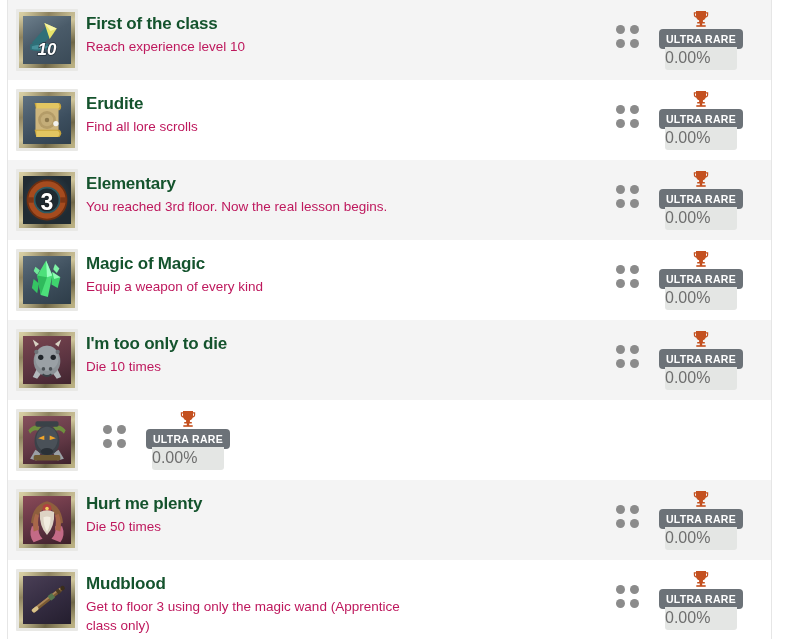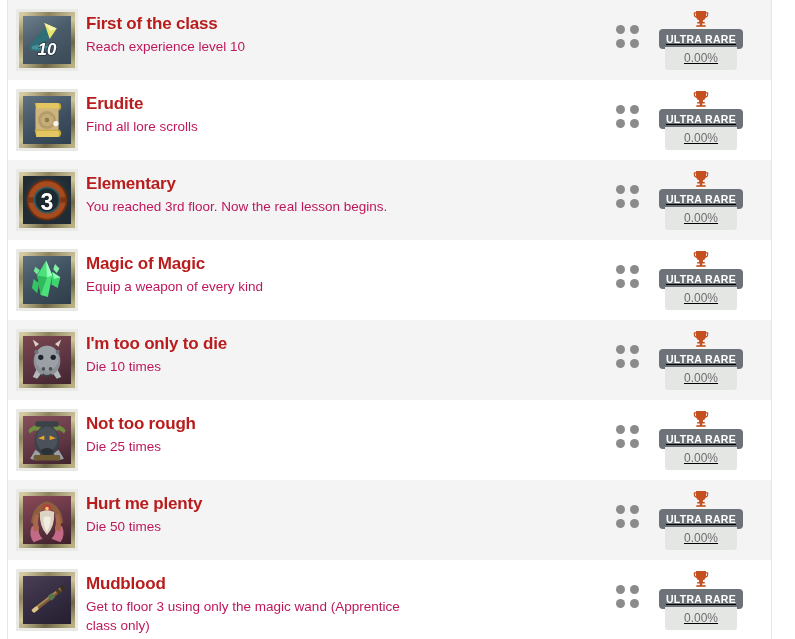--- a/index.html
+++ b/index.html
@@ -92,7 +92,7 @@
   .ach-title {
     font-size: 17px;
     font-weight: bold;
-    color: #b91c1c;
+    color: #14532d;
     line-height: 21px;
     letter-spacing: -0.2px;
     white-space: nowrap;

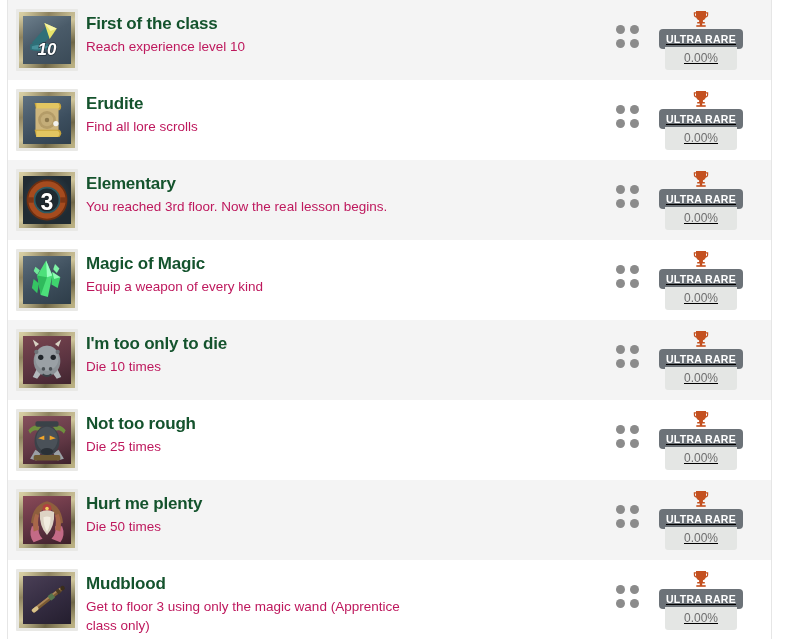--- a/index.html
+++ b/index.html
@@ -135,7 +135,6 @@
     display: flex;
     flex-direction: column;
     align-items: center;
-    text-decoration: underline;
   }
   .trophy {
     width: 16px;

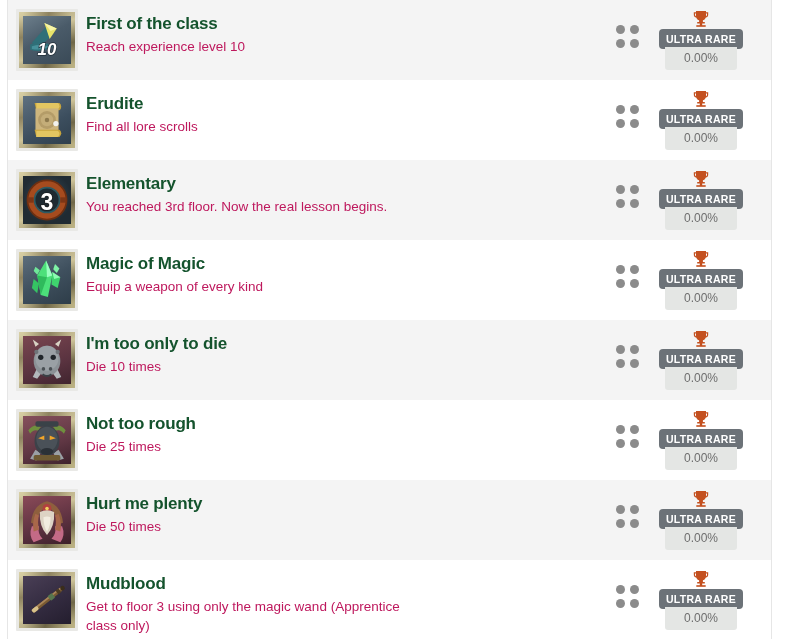--- a/index.html
+++ b/index.html
@@ -156,8 +156,8 @@
   .rarity-pct {
     background: #e4e6e4;
     color: #6e6e6e;
-    font-size: 12px;
-    text-align: center;
+    font-size: 16px;
+    text-align: left;
     width: 72px;
     padding: 4px 0 5px 0;
     border-radius: 0 0 3px 3px;

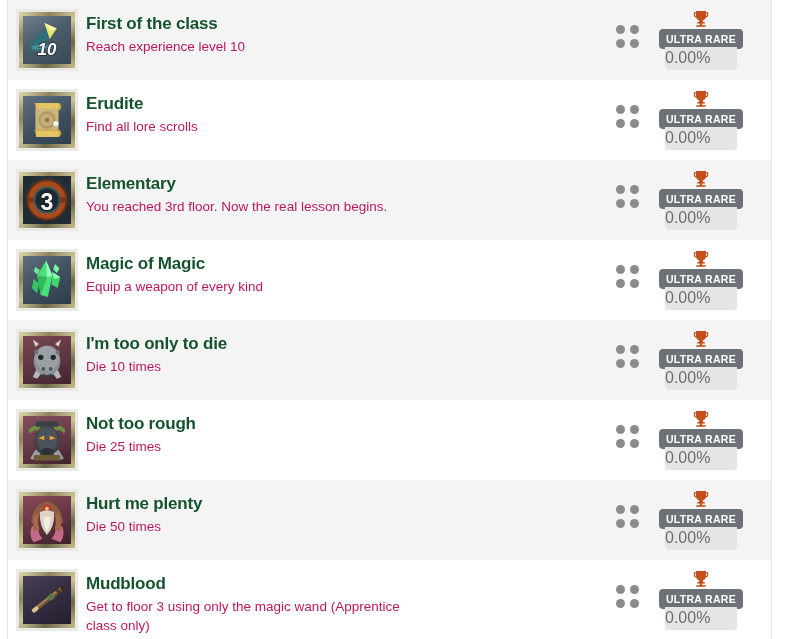--- a/index.html
+++ b/index.html
@@ -426,10 +426,6 @@
       </div>
     </div>
 
-    <div class="ach-text">
-      <div class="ach-title">Not too rough</div>
-      <div class="ach-desc">Die 25 times</div>
-    </div>
 
     <div class="ach-dots">
       <div class="dots-grid">

